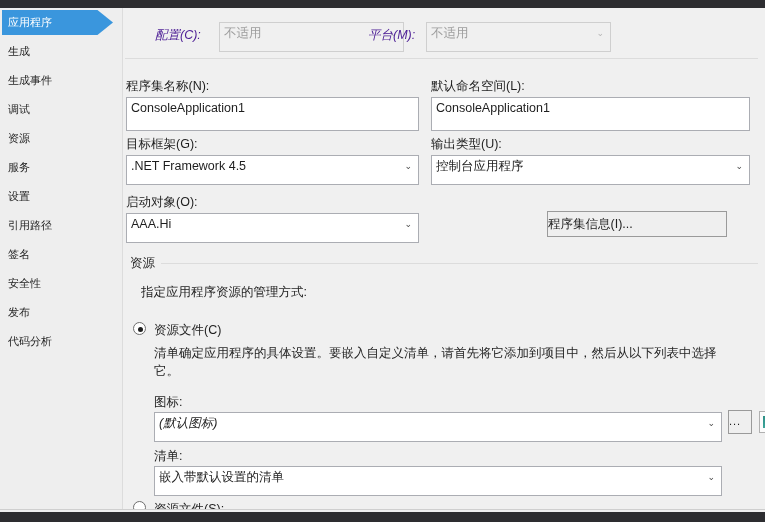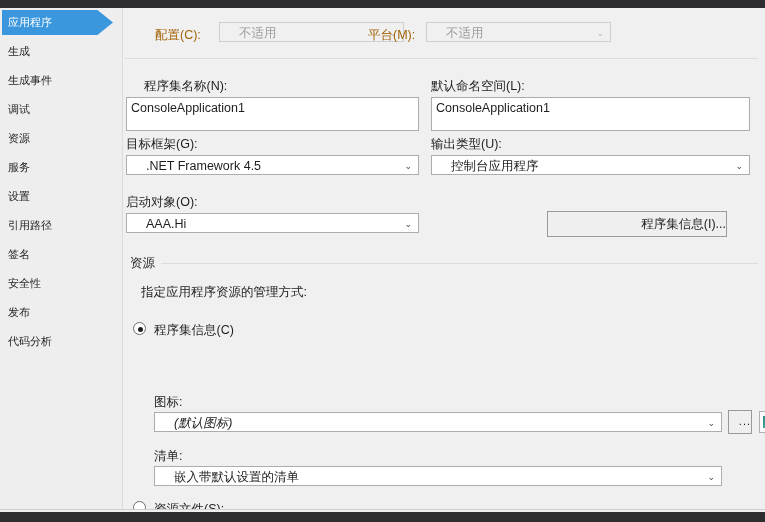--- a/index.html
+++ b/index.html
@@ -98,7 +98,7 @@
     color: #1e1e1e;
     white-space: nowrap;
   }
-  .lbl.dim { color: #a16207; }
+  .lbl.dim { color: #4c1d95; font-style: italic; }
 
   
   .textbox {

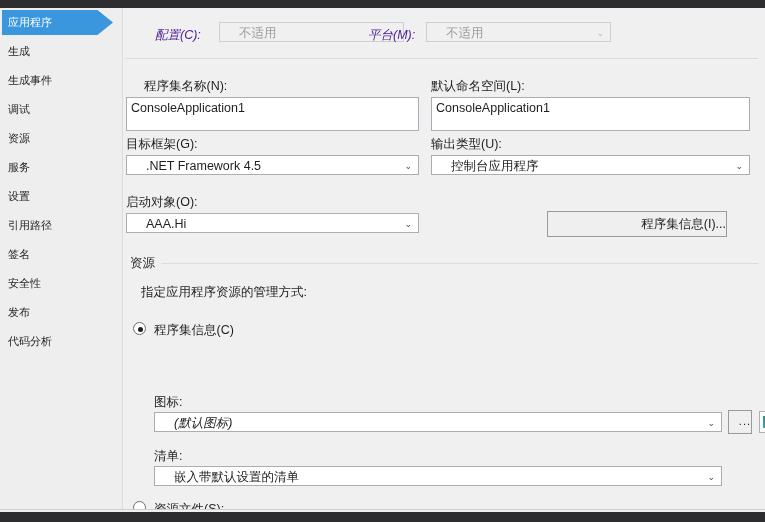--- a/index.html
+++ b/index.html
@@ -117,10 +117,10 @@
   
   .combo {
     box-sizing: border-box;
-    height: 20px;
+    height: 30px;
     background: #ffffff;
     border: 1px solid #abadb3;
-    padding: 0 22px 0 19px;
+    padding: 0 22px 0 4px;
     font-size: 12.5px;
     line-height: 20px;
     color: #1e1e1e;

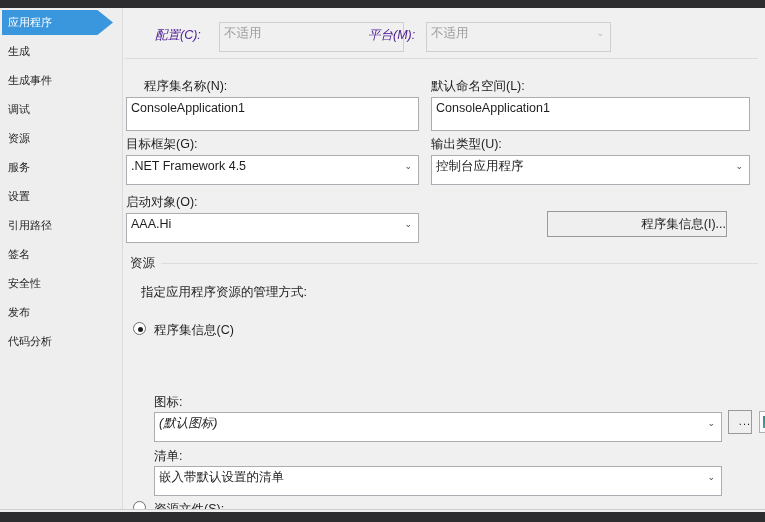--- a/index.html
+++ b/index.html
@@ -302,7 +302,7 @@
 
     <div class="hrule" style="left:2px; top:50px; width:633px;"></div>
 
-    <div class="lbl abs" style="left:21px; top:70px;text-align:right;">程序集名称(N):</div>
+    <div class="lbl abs" style="left:3px; top:70px;text-align:right;">程序集名称(N):</div>
     <div class="textbox abs" style="left:3px; top:89px; width:293px;">ConsoleApplication1</div>
 
     <div class="lbl abs" style="left:308px; top:70px;">默认命名空间(L):</div>

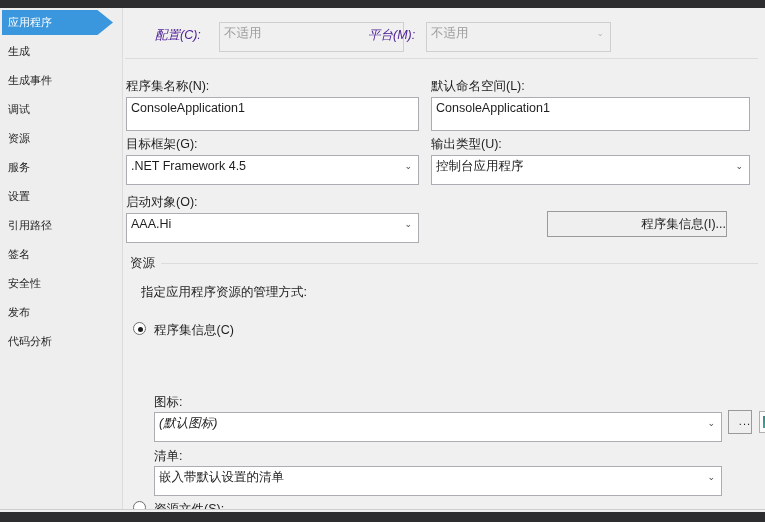--- a/index.html
+++ b/index.html
@@ -151,7 +151,7 @@
     border: 1px solid #9a9a9a;
     font-size: 12.5px;
     line-height: 24px;
-    text-align: right;
+    text-align: left;
     color: #1e1e1e;
     white-space: nowrap;
     cursor: default;

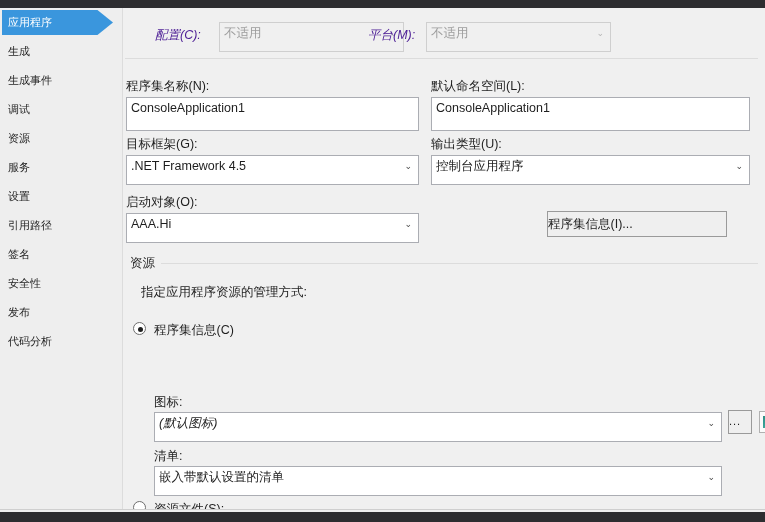--- a/index.html
+++ b/index.html
@@ -336,7 +336,7 @@
     <div class="radio-outer" style="left:10px; top:314px;">
       <div class="radio-dot"></div>
     </div>
-    <div class="lbl abs" style="left:31px; top:314px;">程序集信息(C)</div>
+    <div class="lbl abs" style="left:31px; top:314px;">资源文件(C)</div>
 
 
     <div class="lbl abs" style="left:31px; top:386px;">图标:</div>

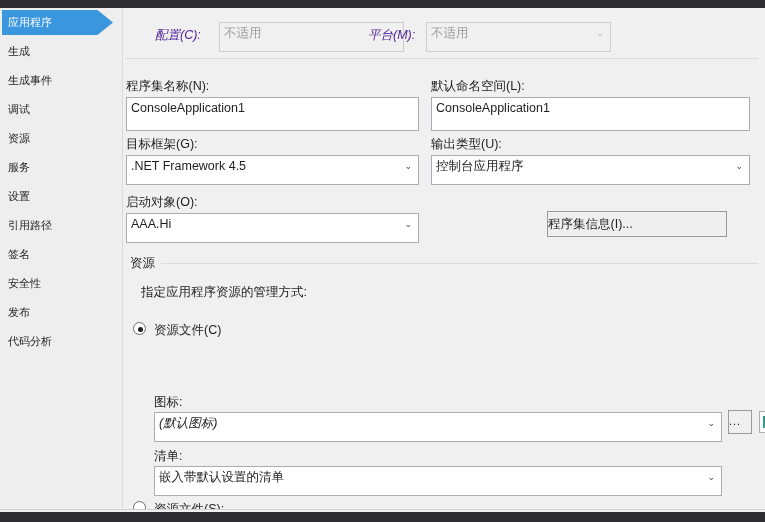--- a/index.html
+++ b/index.html
@@ -338,6 +338,10 @@
     </div>
     <div class="lbl abs" style="left:31px; top:314px;">资源文件(C)</div>
 
+    <div class="desc" style="left:31px; top:336px; width:600px;">
+      <span>清单确定应用程序的具体设置。要嵌入自定义清单，请首先将它添加到项目中，然后从以下列表中选择</span><br>
+      <span>它。</span>
+    </div>
 
     <div class="lbl abs" style="left:31px; top:386px;">图标:</div>
     <div class="combo abs" style="left:31px; top:404px; width:568px;font-style:italic;">

